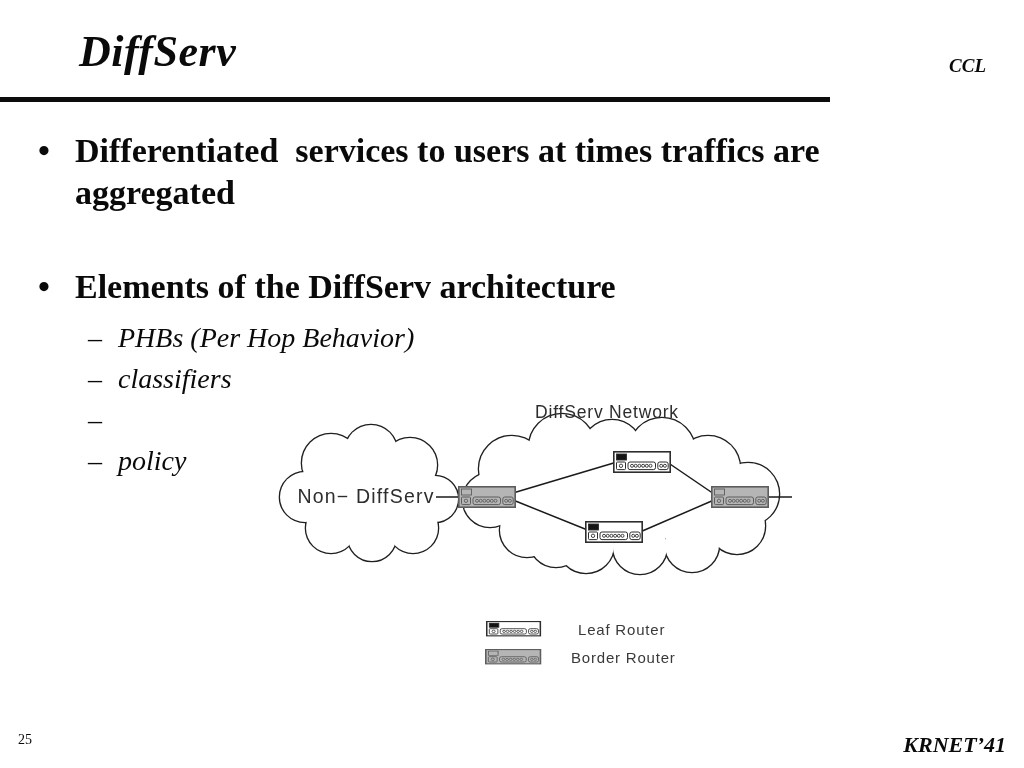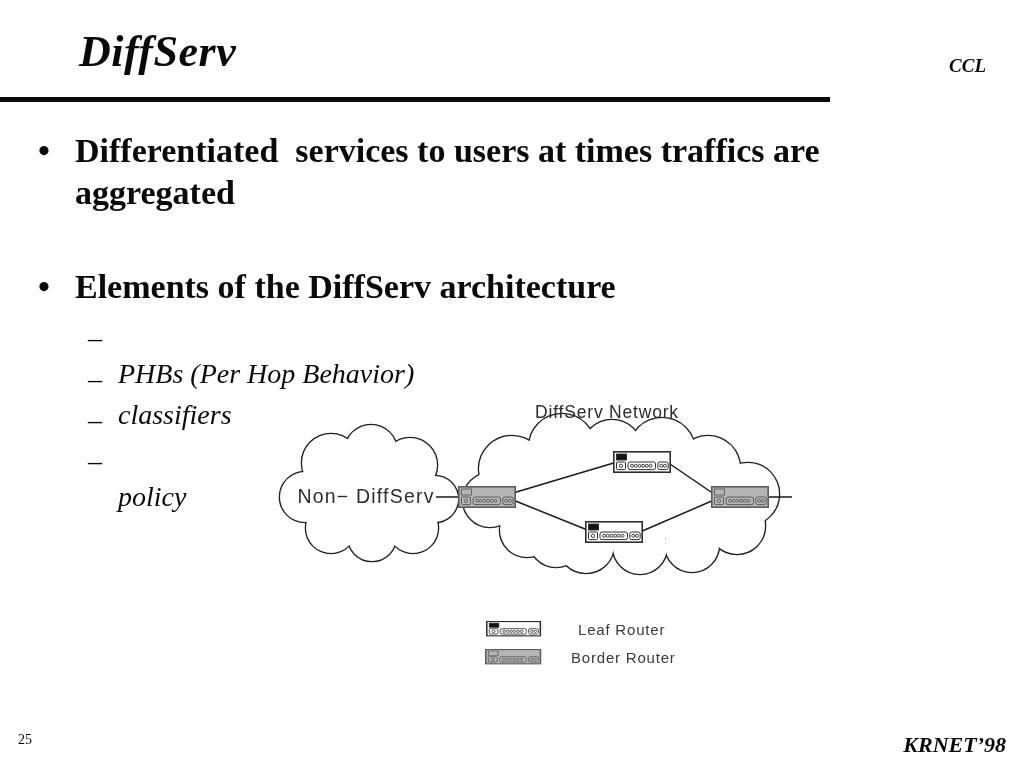--- a/index.html
+++ b/index.html
@@ -27,7 +27,7 @@
   .b2 { top:266px; }
 
   .sdash { position:absolute; left:88px;  font-size:28px; line-height:41px; font-style:italic; }
-  .sub   { position:absolute; left:118px; font-size:28px; line-height:41px; font-style:italic;margin-top:36px; }
+  .sub   { position:absolute; left:118px; font-size:28px; line-height:41px; font-style:italic; }
   .s1 { top:317px; } .s2 { top:358px; } .s3 { top:399px; } .s4 { top:440px; }
 
   .pageno { position:absolute; left:18px;  top:731px; font-size:14px; line-height:1.3; }

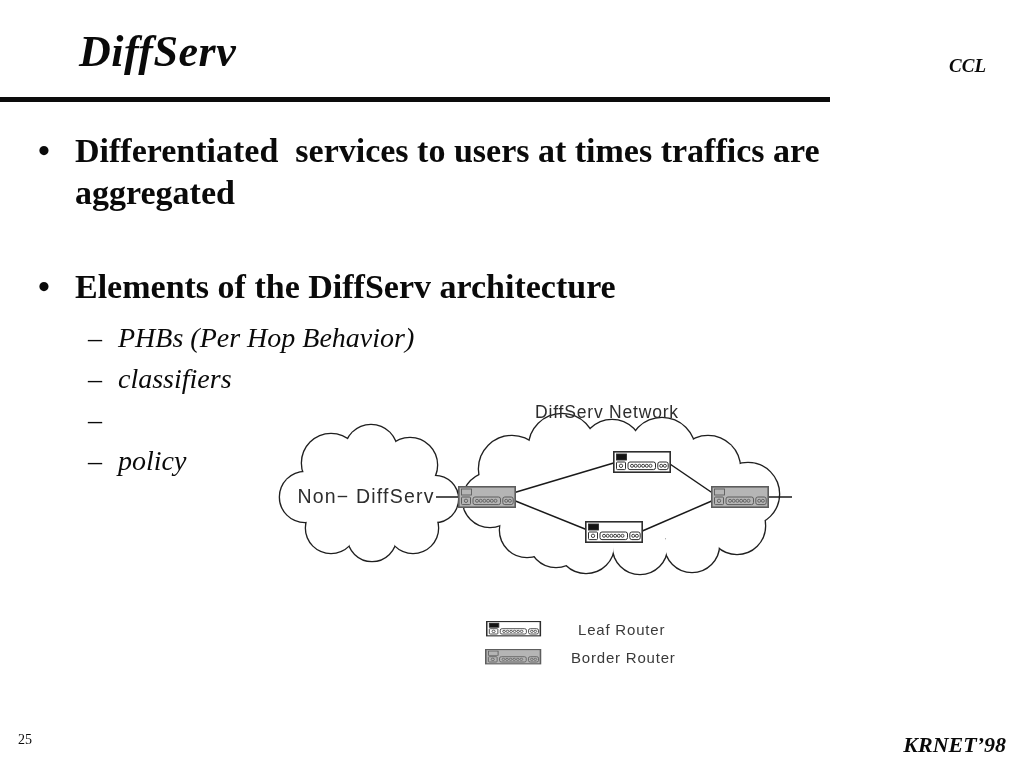--- a/index.html
+++ b/index.html
@@ -183,7 +183,7 @@
   </svg>
 
   <div class="pageno">25</div>
-  <div class="footer">KRNET’98</div>
+  <div class="footer">KRNET’41</div>
 </div>
 
 </body></html>

